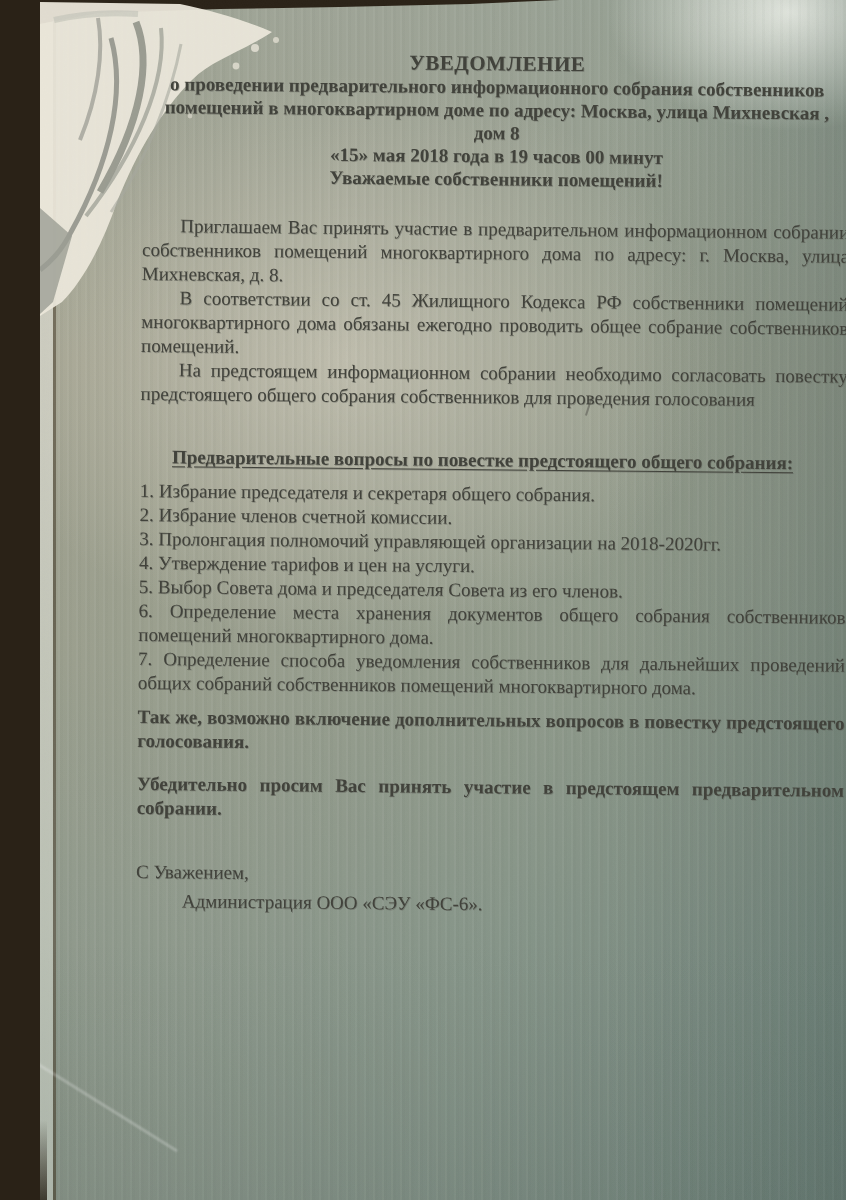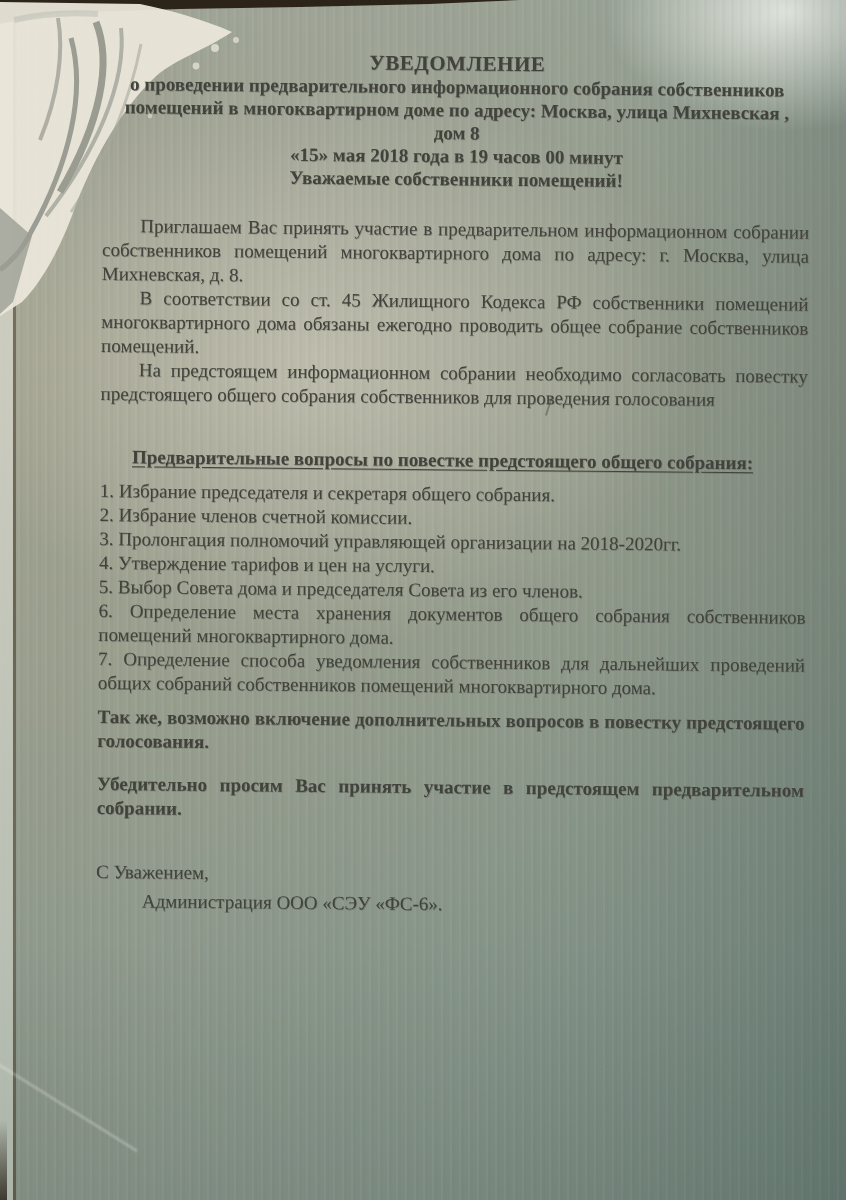--- a/index.html
+++ b/index.html
@@ -10,7 +10,7 @@
     overflow:hidden;position:relative;
     font-family:"Liberation Serif","DejaVu Serif",serif;
   }
-  .photo{position:absolute;inset:0;}
+  .photo{position:absolute;inset:0;margin-left:40px;}
   
   .paper{
     position:absolute;inset:0;

